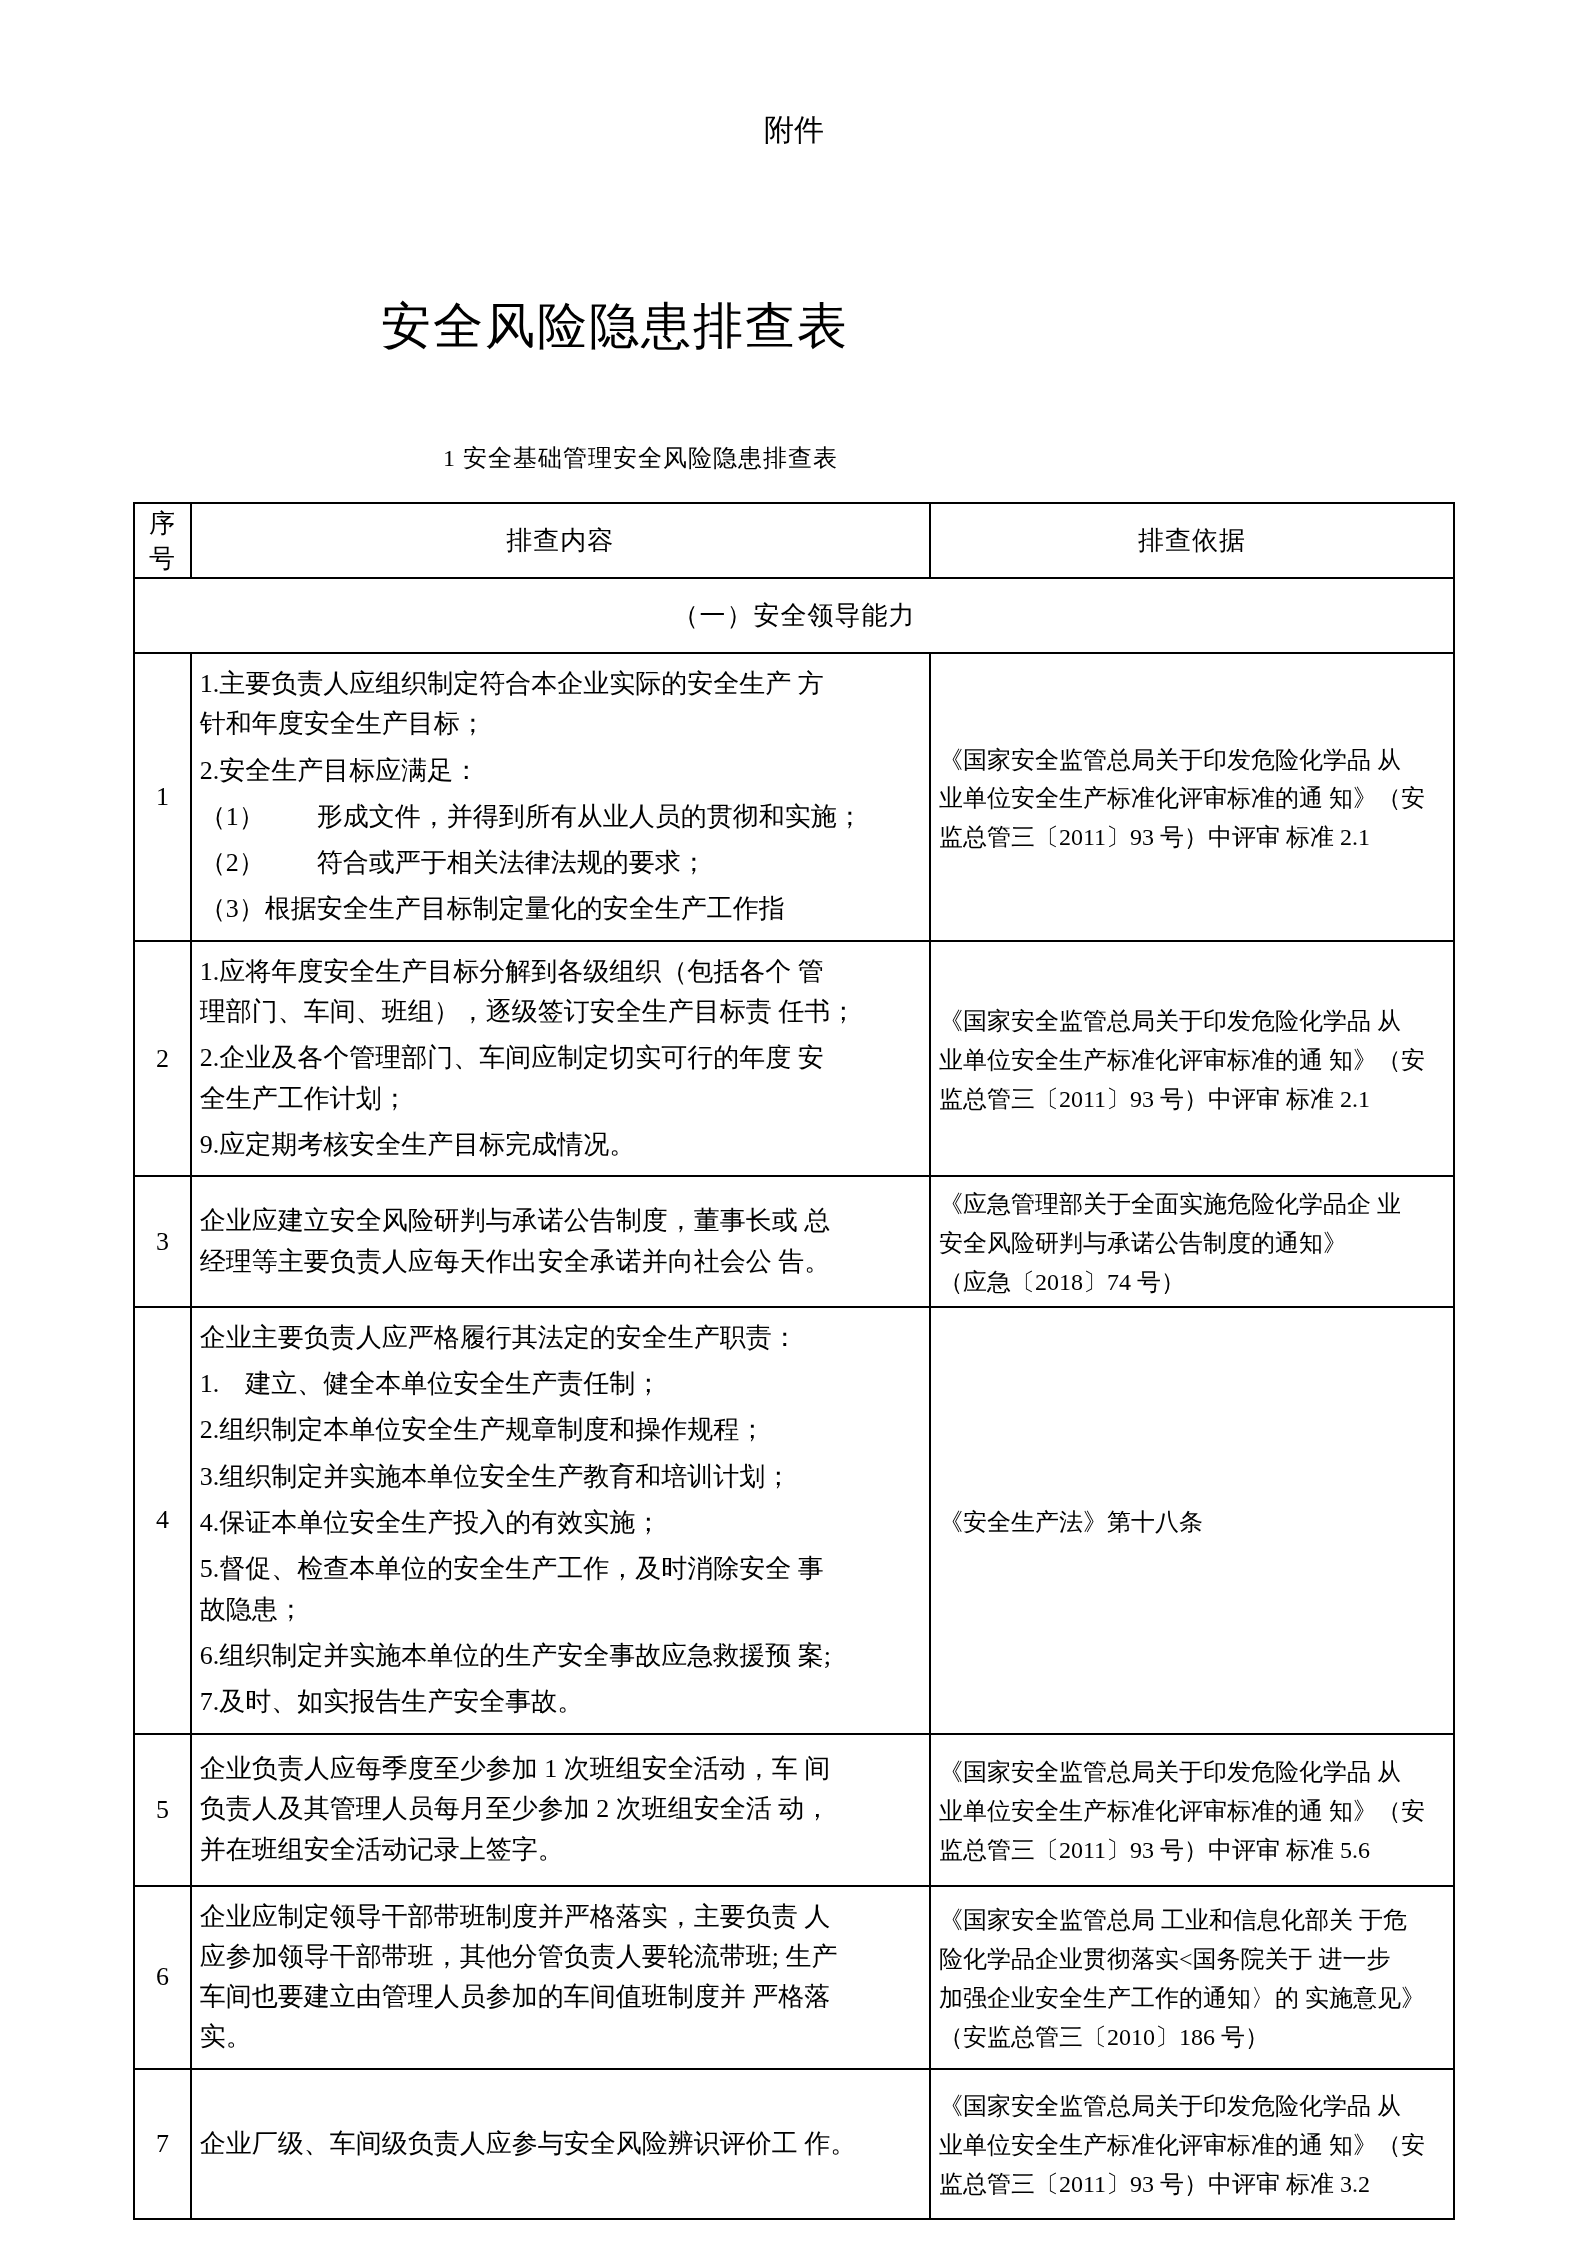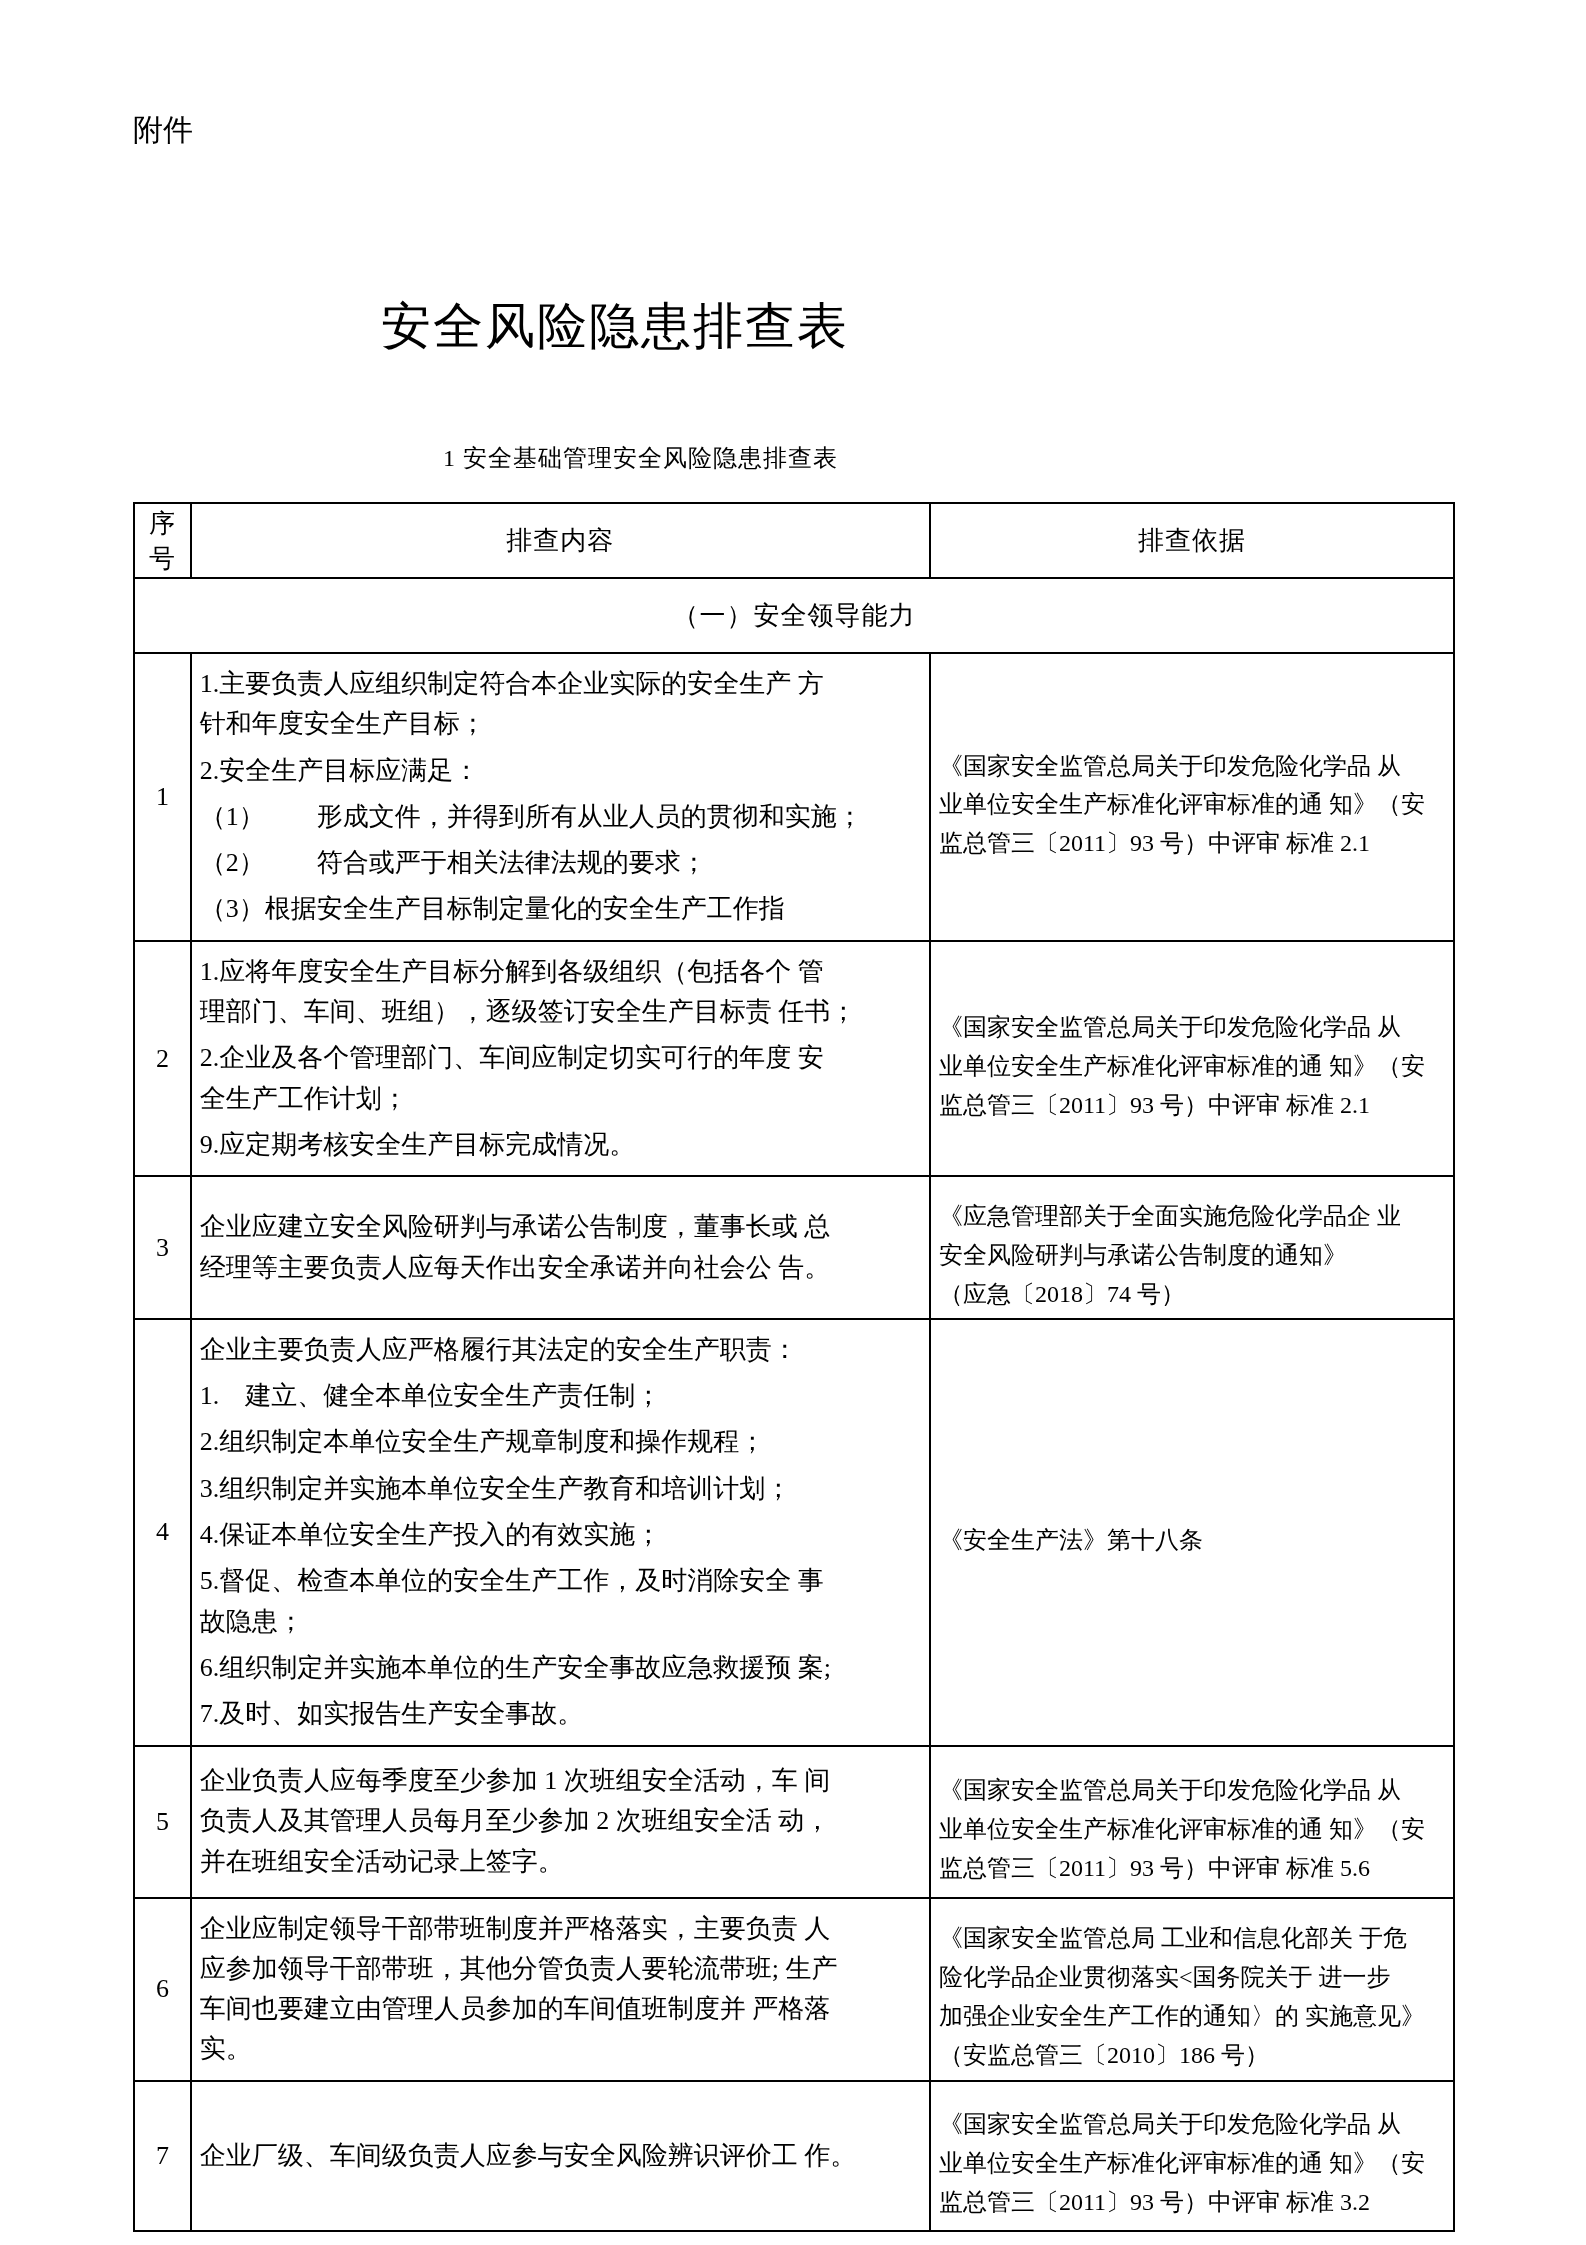--- a/index.html
+++ b/index.html
@@ -19,6 +19,7 @@
   .attachment {
     font-size: 30px;
     line-height: 1.2;
+    text-align: center;
   }
   .doc-title {
     margin: 148px 0 8px 248px;

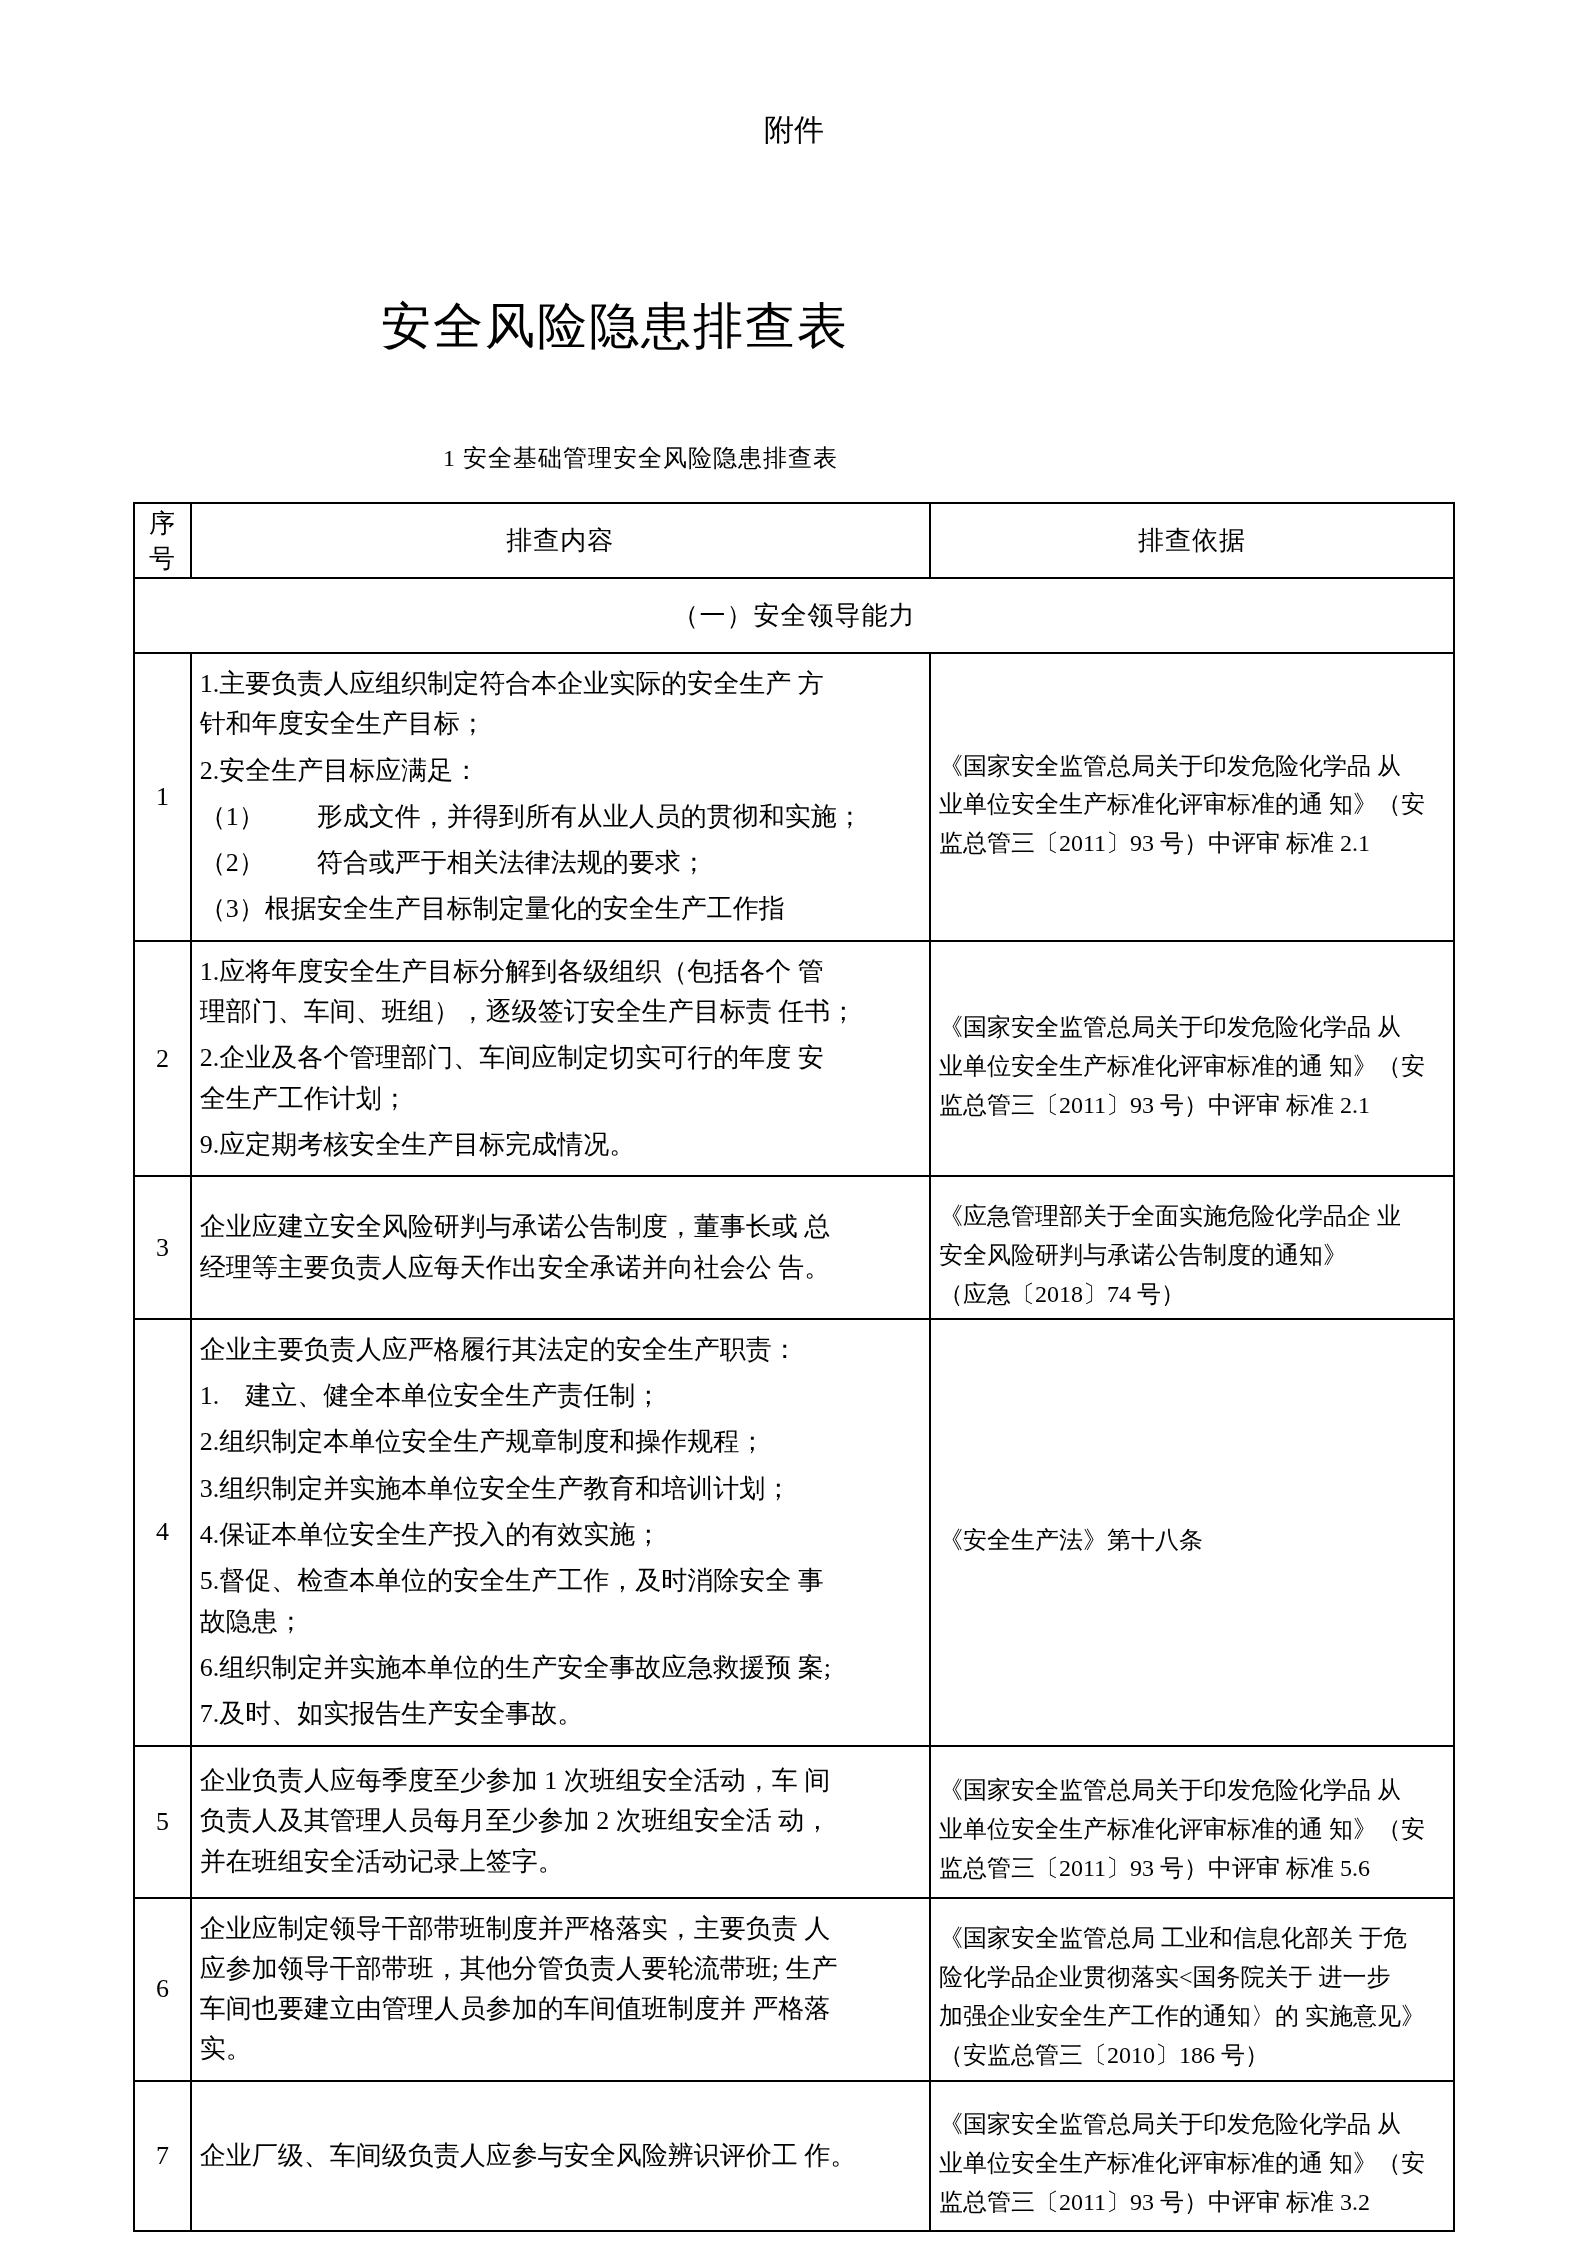--- a/index.html
+++ b/index.html
@@ -75,7 +75,7 @@
     margin: 6px 0;
   }
   td.basis {
-    padding: 20px 4px 4px 8px;
+    padding: 8px 4px 4px 8px;
     font-size: 24px;
     line-height: 1.62;
     white-space: pre-line;

